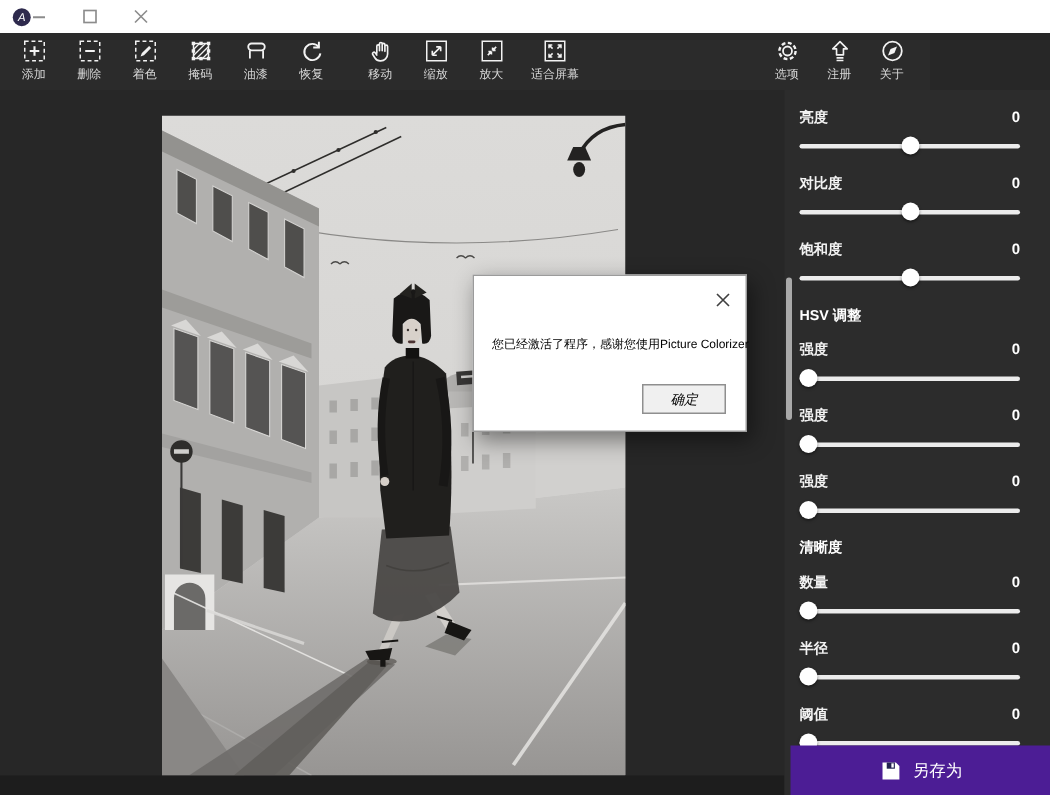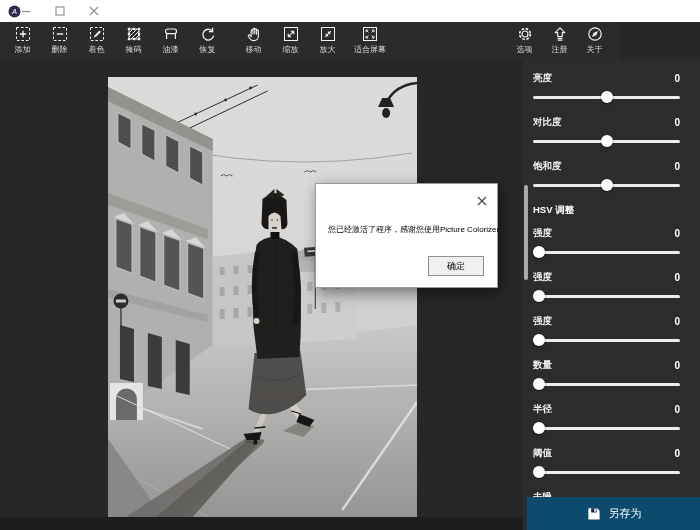--- a/index.html
+++ b/index.html
@@ -54,7 +54,7 @@
   .dialog{position:absolute;left:315px;top:183px;width:183px;height:105px;background:#ffffff;border:1px solid #9b9b9b;box-shadow:3px 5px 14px rgba(0,0,0,.45);z-index:10;box-sizing:border-box;}
   .dlg-close{position:absolute;top:8px;right:10px;width:10px;height:10px;cursor:pointer;}
   .dlg-msg{position:absolute;left:12px;top:40px;font-size:8px;color:#000000;white-space:nowrap;}
-  .dlg-ok{position:absolute;right:13px;bottom:11px;width:56px;height:20px;background:#f0f0f0;border:1px solid #8f8f8f;font-size:9px;color:#000;font-family:inherit;cursor:pointer;padding:0;}
+  .dlg-ok{position:absolute;right:13px;bottom:11px;width:56px;height:20px;background:#f0f0f0;border:1px solid #8f8f8f;font-size:9px;color:#000;font-family:inherit;cursor:pointer;padding:0;font-style:italic;}
 </style>
 </head>
 <body>

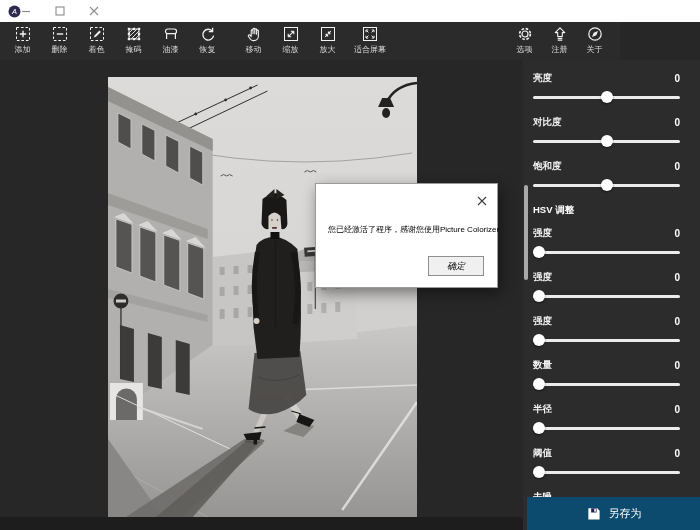--- a/index.html
+++ b/index.html
@@ -406,6 +406,7 @@
             <div class="sthumb left"></div>
           </div>
         </div>
+        <div class="sec-header">清晰度</div>
         <div class="sgroup">
           <div class="srow">
             <span class="slabel">数量</span>

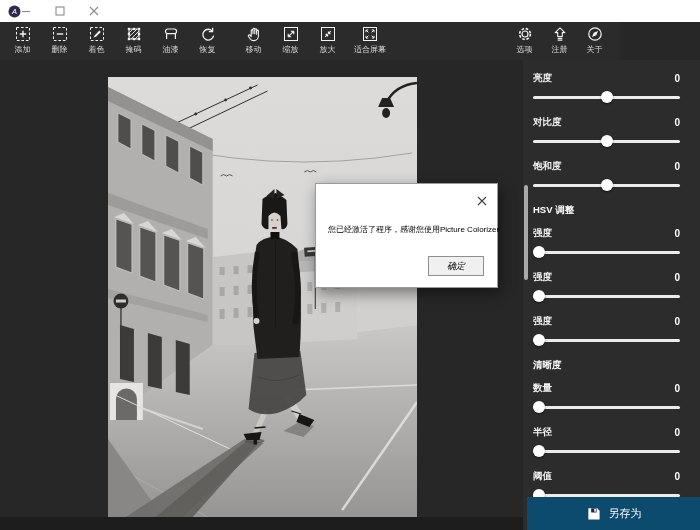--- a/index.html
+++ b/index.html
@@ -46,7 +46,7 @@
   .sthumb.left{left:0;}
 
   
-  .savebar{position:absolute;right:0;bottom:0;width:173px;height:33px;background:#0c4a6e;z-index:5;display:flex;align-items:center;justify-content:center;gap:8px;cursor:pointer;}
+  .savebar{position:absolute;right:0;bottom:0;width:173px;height:33px;background:#4c1d95;z-index:5;display:flex;align-items:center;justify-content:center;gap:8px;cursor:pointer;}
   .savebar .slab{color:#ffffff;font-size:11px;}
   .savebar svg{width:15px;height:15px;}
 

